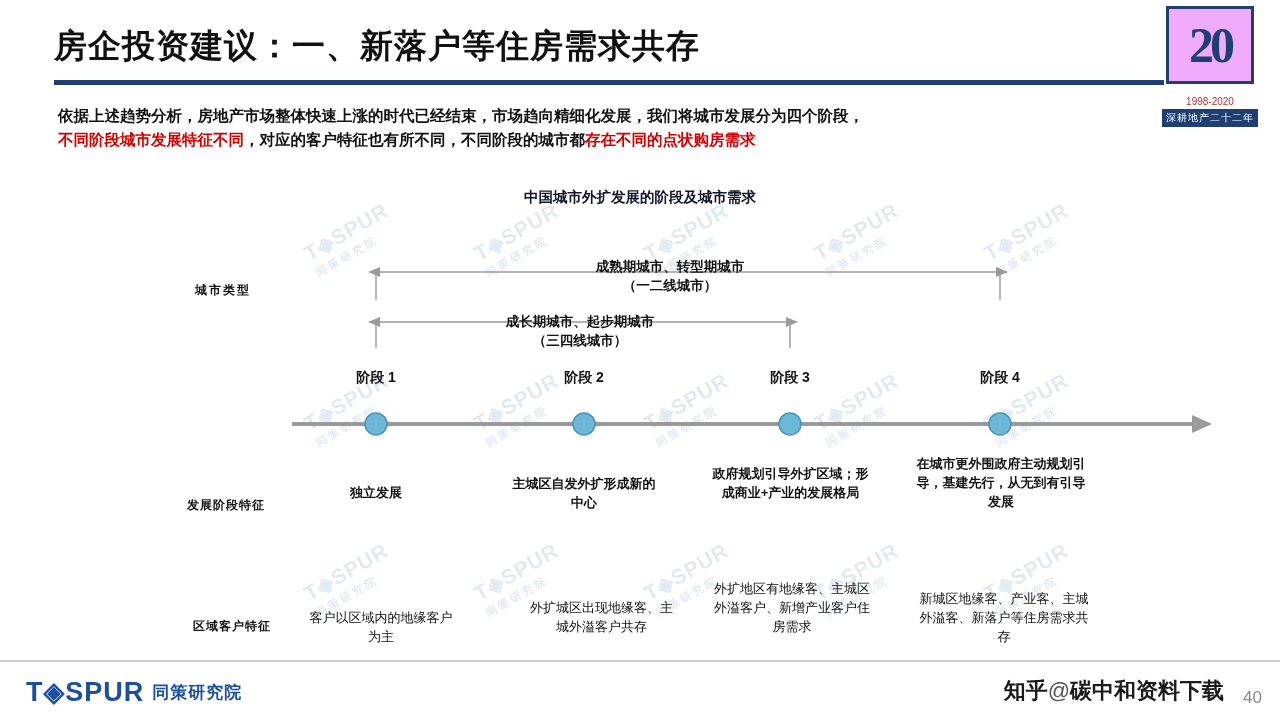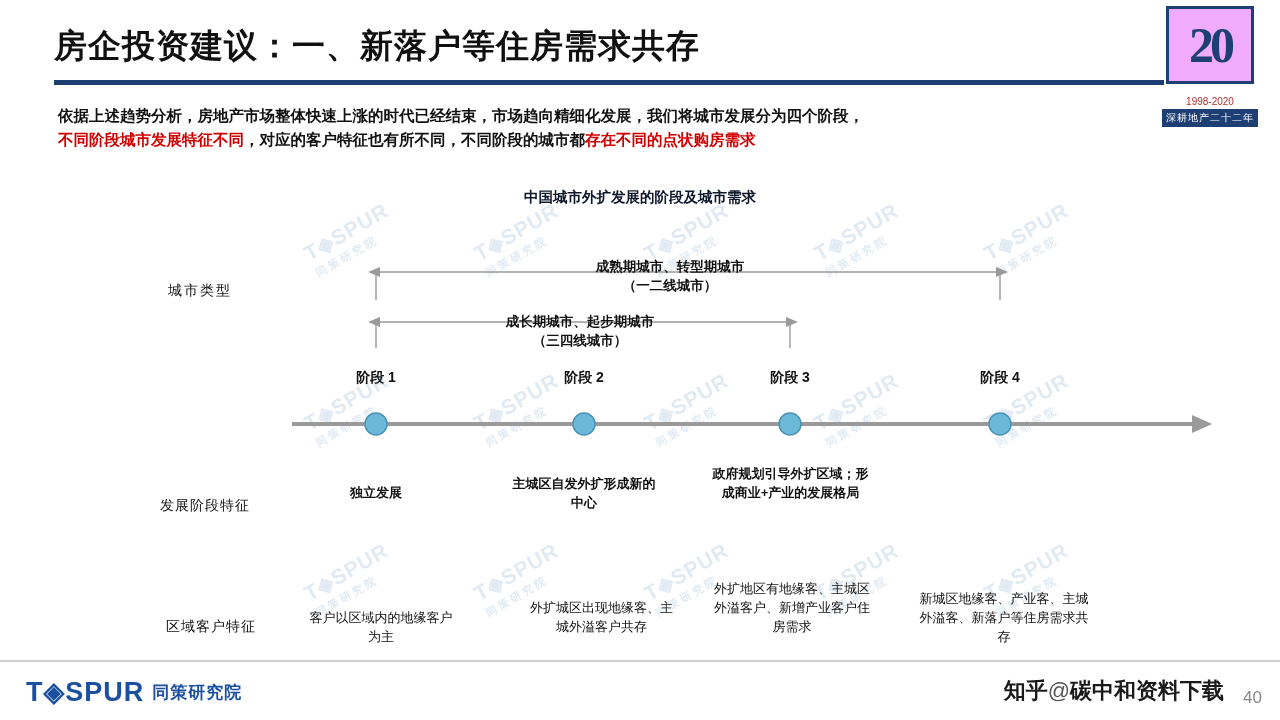--- a/index.html
+++ b/index.html
@@ -99,10 +99,11 @@
 
   .row-label {
     position: absolute;
-    font-size: 14px;
-    font-weight: normal;
+    font-size: 12px;
+    font-weight: bold;
     color: #111111;
     white-space: nowrap;
+    margin-left: 27px;
   }
   .row-label.type { left: 168px; top: 282px; letter-spacing: 2px; }
   .row-label.stage-feat { left: 160px; top: 497px; letter-spacing: 1px; }

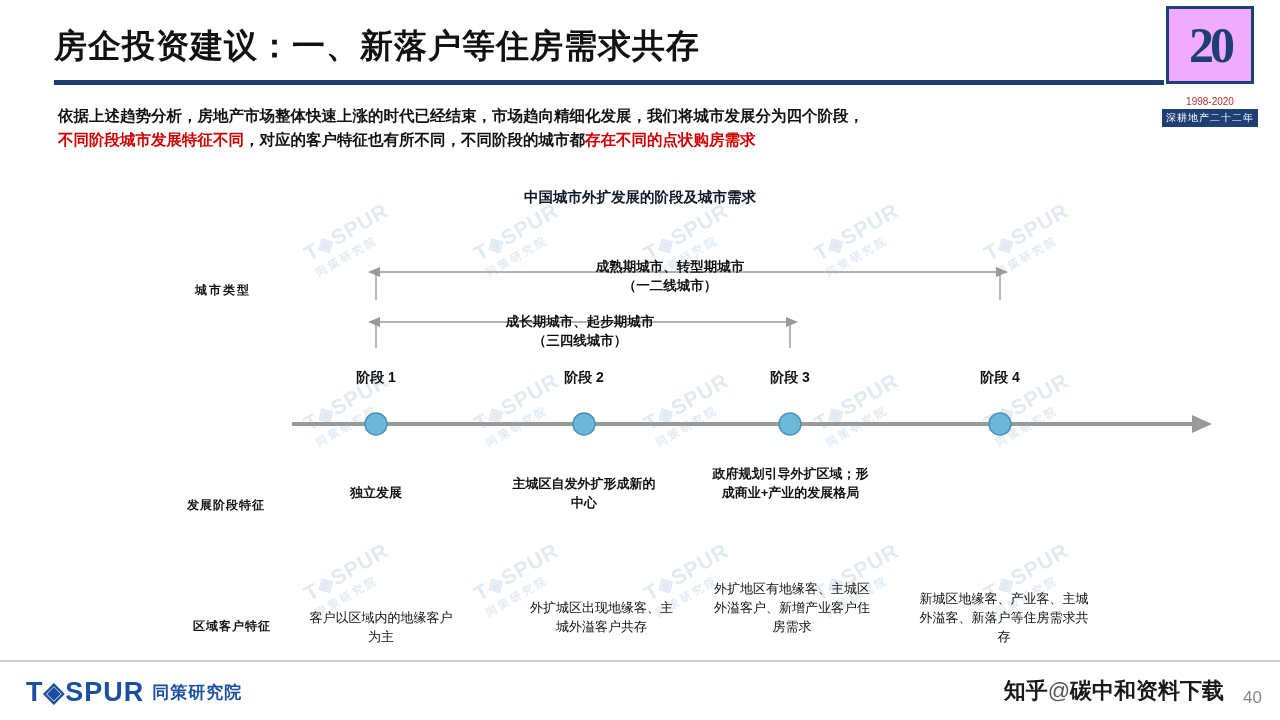--- a/index.html
+++ b/index.html
@@ -331,6 +331,7 @@
   <div class="stage-feat-text" style="left:306px; top:483px; width:140px;">独立发展</div>
   <div class="stage-feat-text" style="left:509px; top:474px; width:150px;">主城区自发外扩形成新的中心</div>
   <div class="stage-feat-text" style="left:708px; top:464px; width:165px;">政府规划引导外扩区域；形成商业+产业的发展格局</div>
+  <div class="stage-feat-text" style="left:912px; top:454px; width:178px;">在城市更外围政府主动规划引导，基建先行，从无到有引导发展</div>
 
   <div class="cust-feat-text" style="left:306px; top:608px; width:150px;">客户以区域内的地缘客户为主</div>
   <div class="cust-feat-text" style="left:529px; top:598px; width:145px;text-align:center;">外扩城区出现地缘客、主城外溢客户共存</div>

